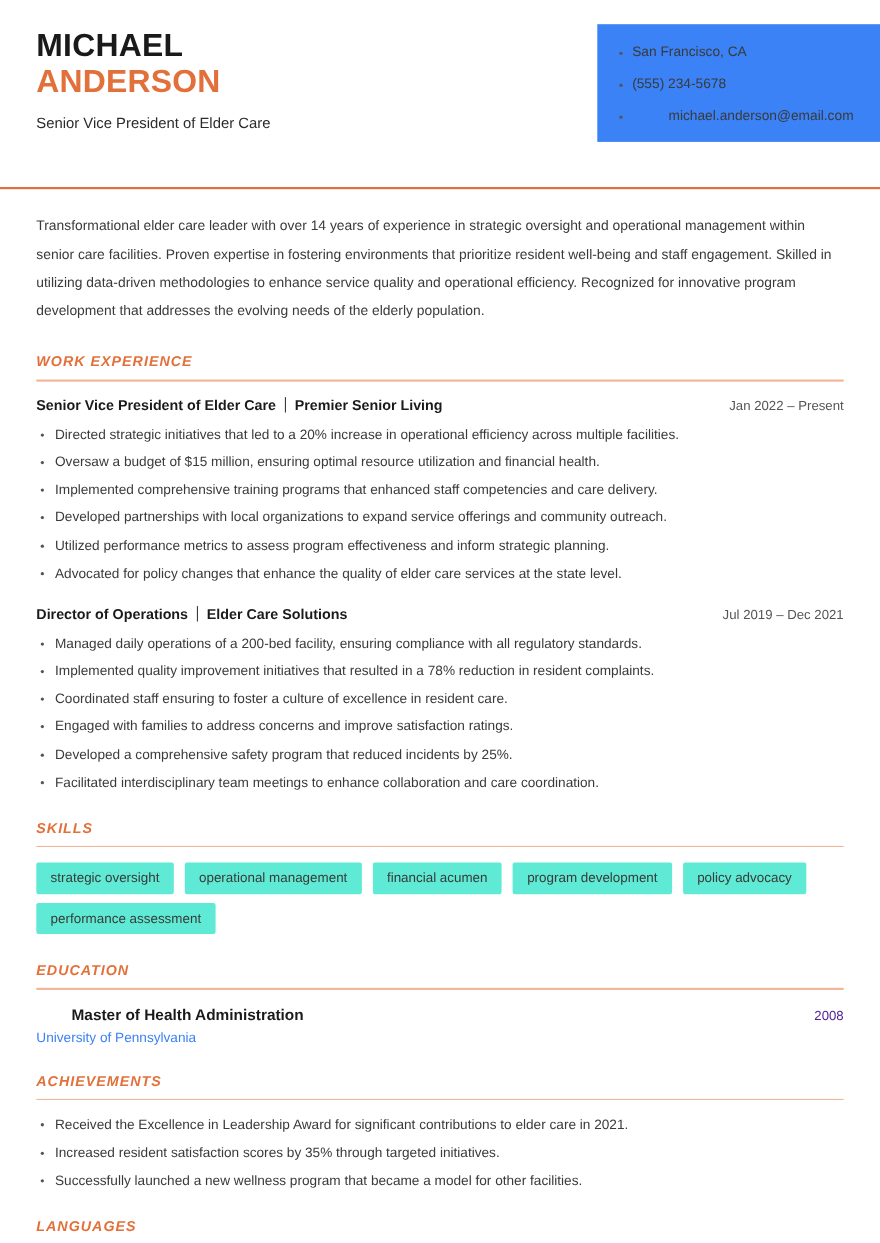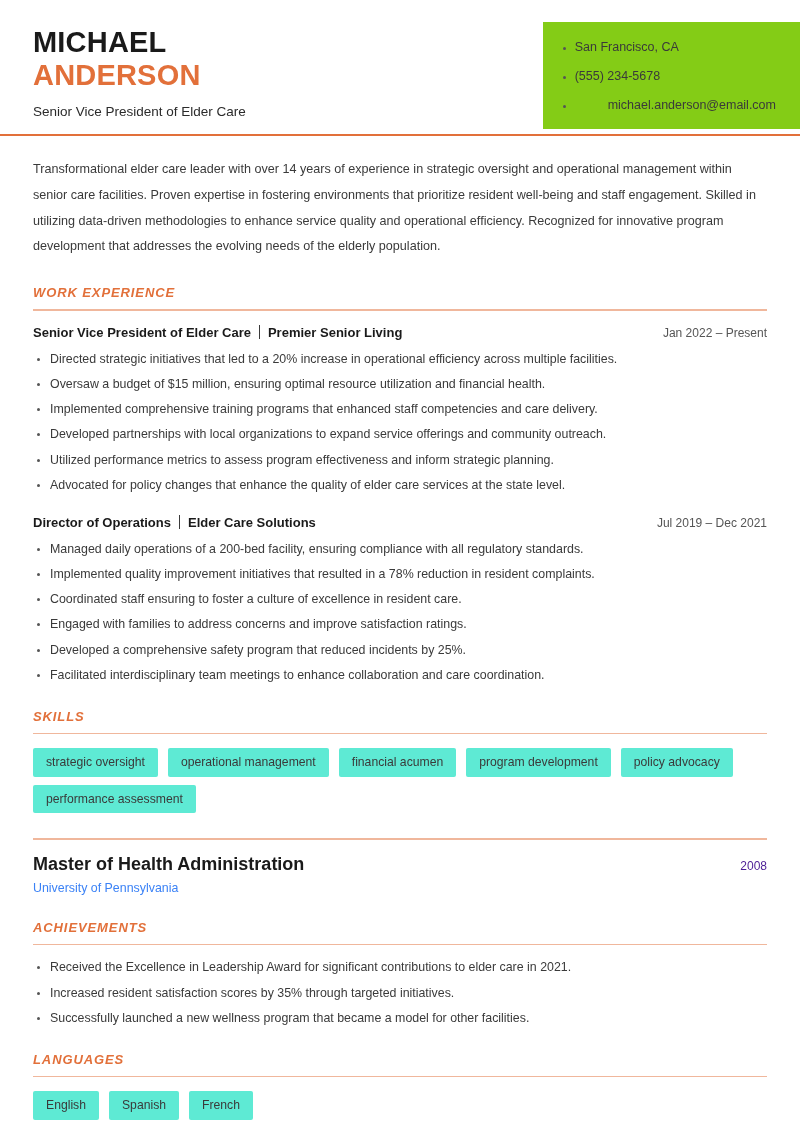--- a/index.html
+++ b/index.html
@@ -21,7 +21,7 @@
   .header {
     position: relative;
     padding: 22px 33px 0 33px;
-    height: 136px;
+    height: 172px;
   }
   .header-inner {
     display: flex;

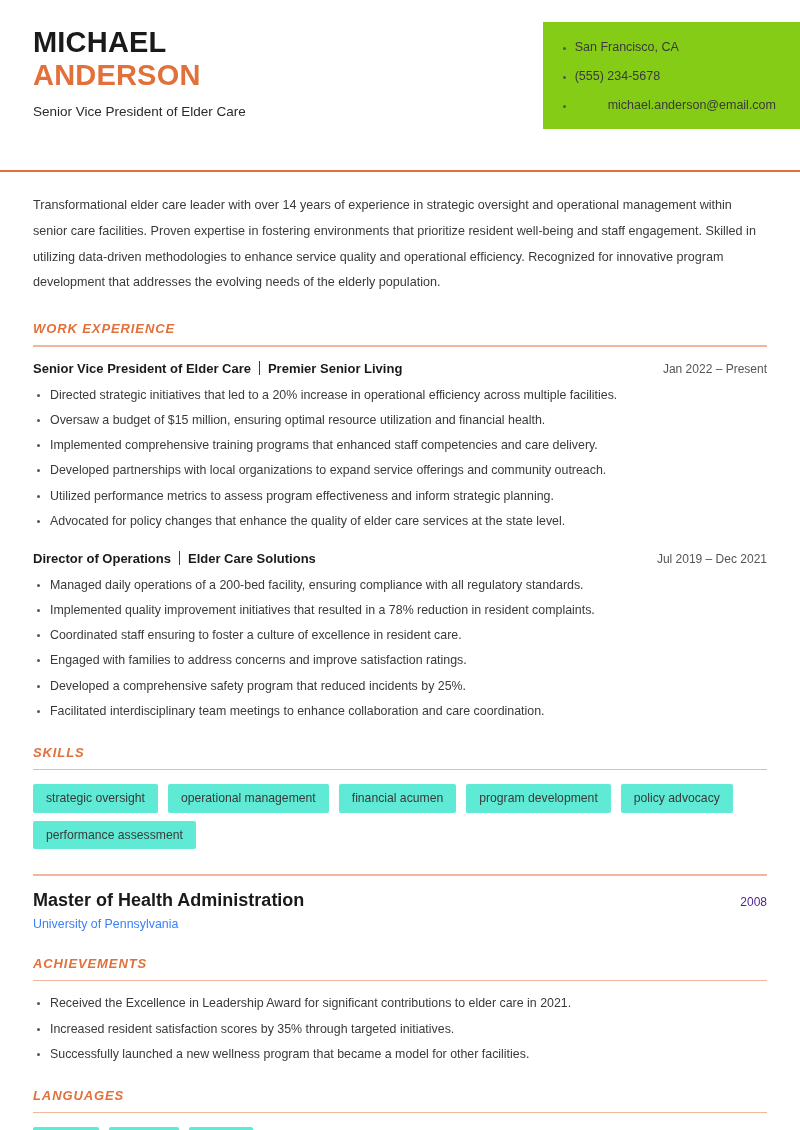--- a/index.html
+++ b/index.html
@@ -52,7 +52,7 @@
     font-weight: normal;
   }
   .contact-panel {
-    background: #84cc16;
+    background: #3b82f6;
     padding: 18px 24px 16px 20px;
     min-width: 243px;
     margin-right: -33px;

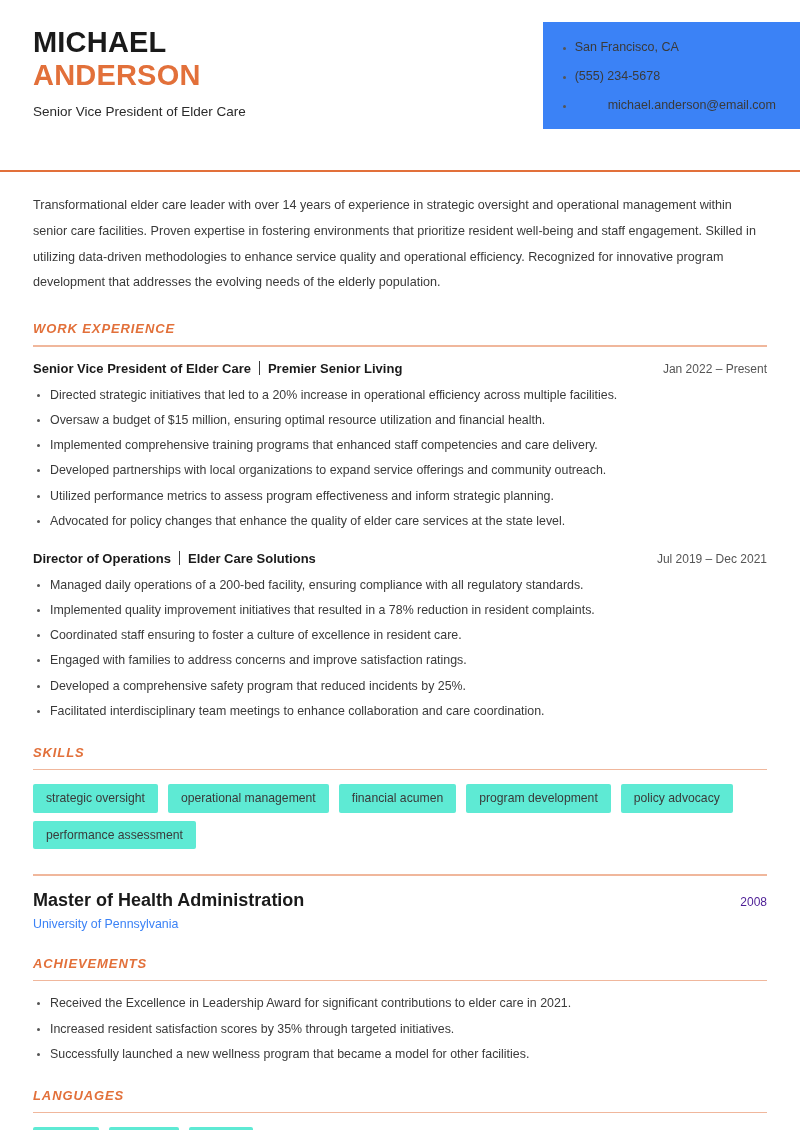--- a/index.html
+++ b/index.html
@@ -292,6 +292,7 @@
   </div>
 
   <div class="section">
+    <div class="section-title">EDUCATION</div>
     <div class="section-rule"></div>
     <div>
       <div class="edu-head">

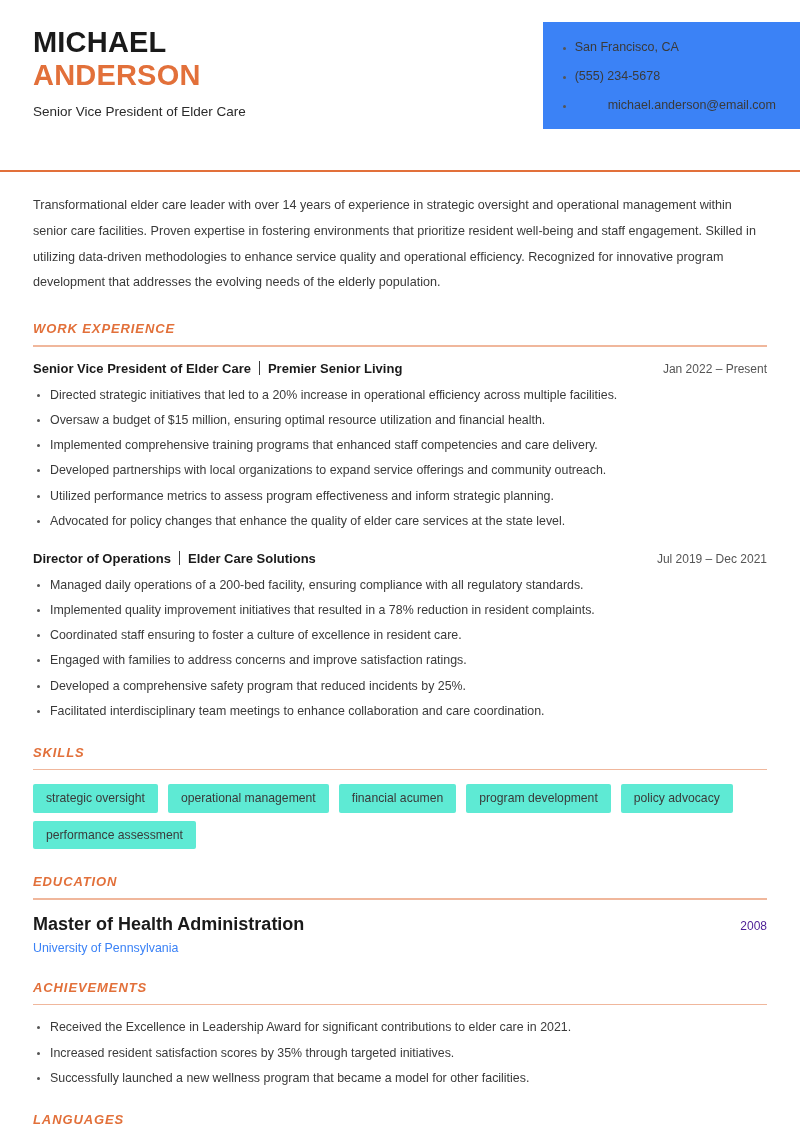--- a/index.html
+++ b/index.html
@@ -189,9 +189,10 @@
     align-items: baseline;
   }
   .edu-degree {
-    font-size: 18px;
+    font-size: 14px;
     font-weight: bold;
     color: #1a1a1a;
+    margin-left: 32px;
   }
   .edu-year {
     font-size: 12px;

